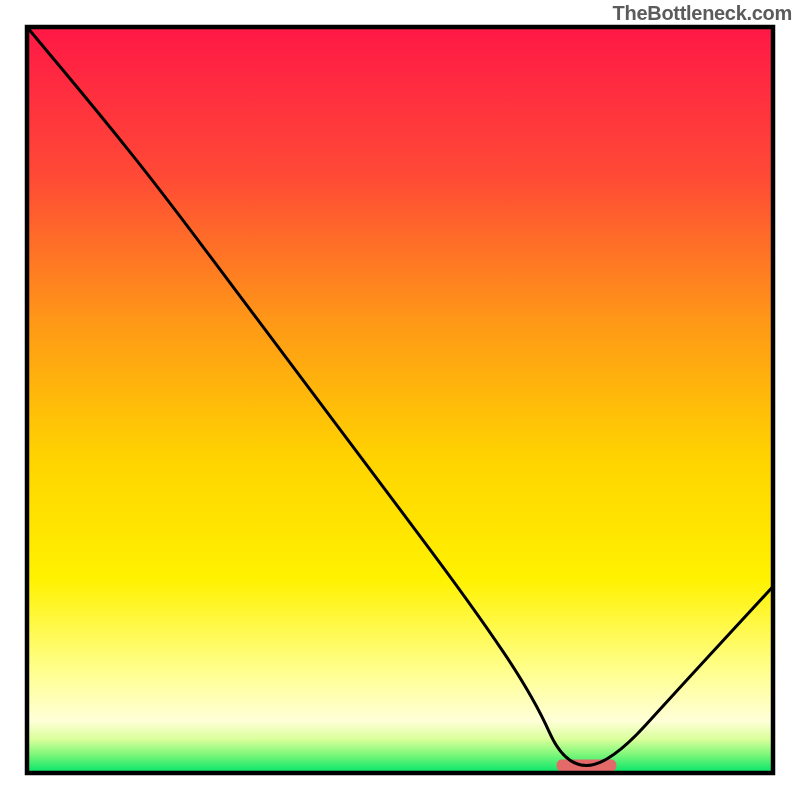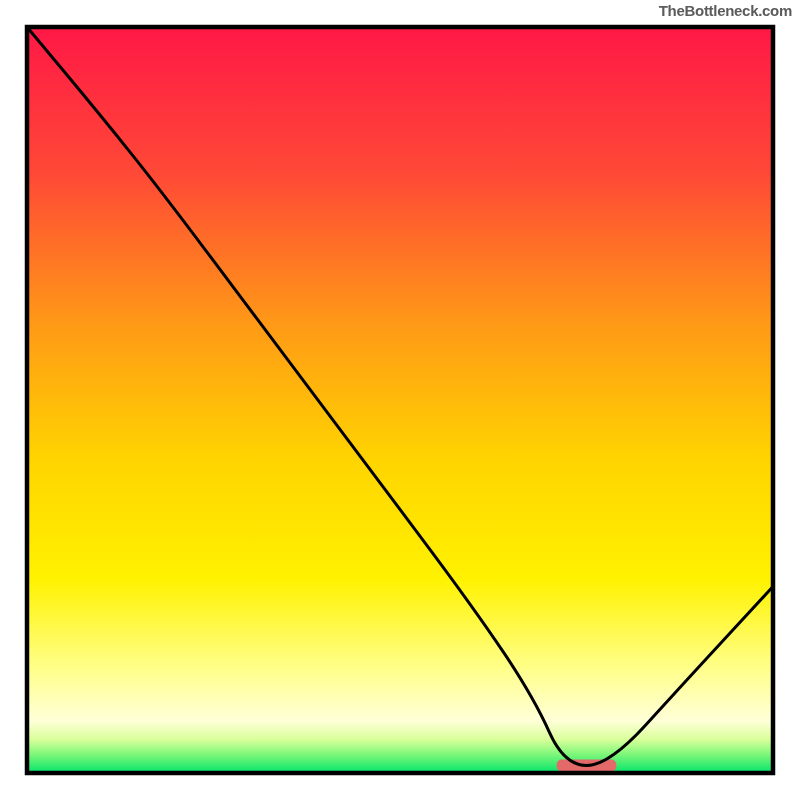--- a/index.html
+++ b/index.html
@@ -19,7 +19,7 @@
     position: absolute;
     top: 2px;
     right: 8px;
-    font-size: 15px;
+    font-size: 20px;
     font-weight: 600;
     color: #5b5b5b;
     letter-spacing: -0.3px;

